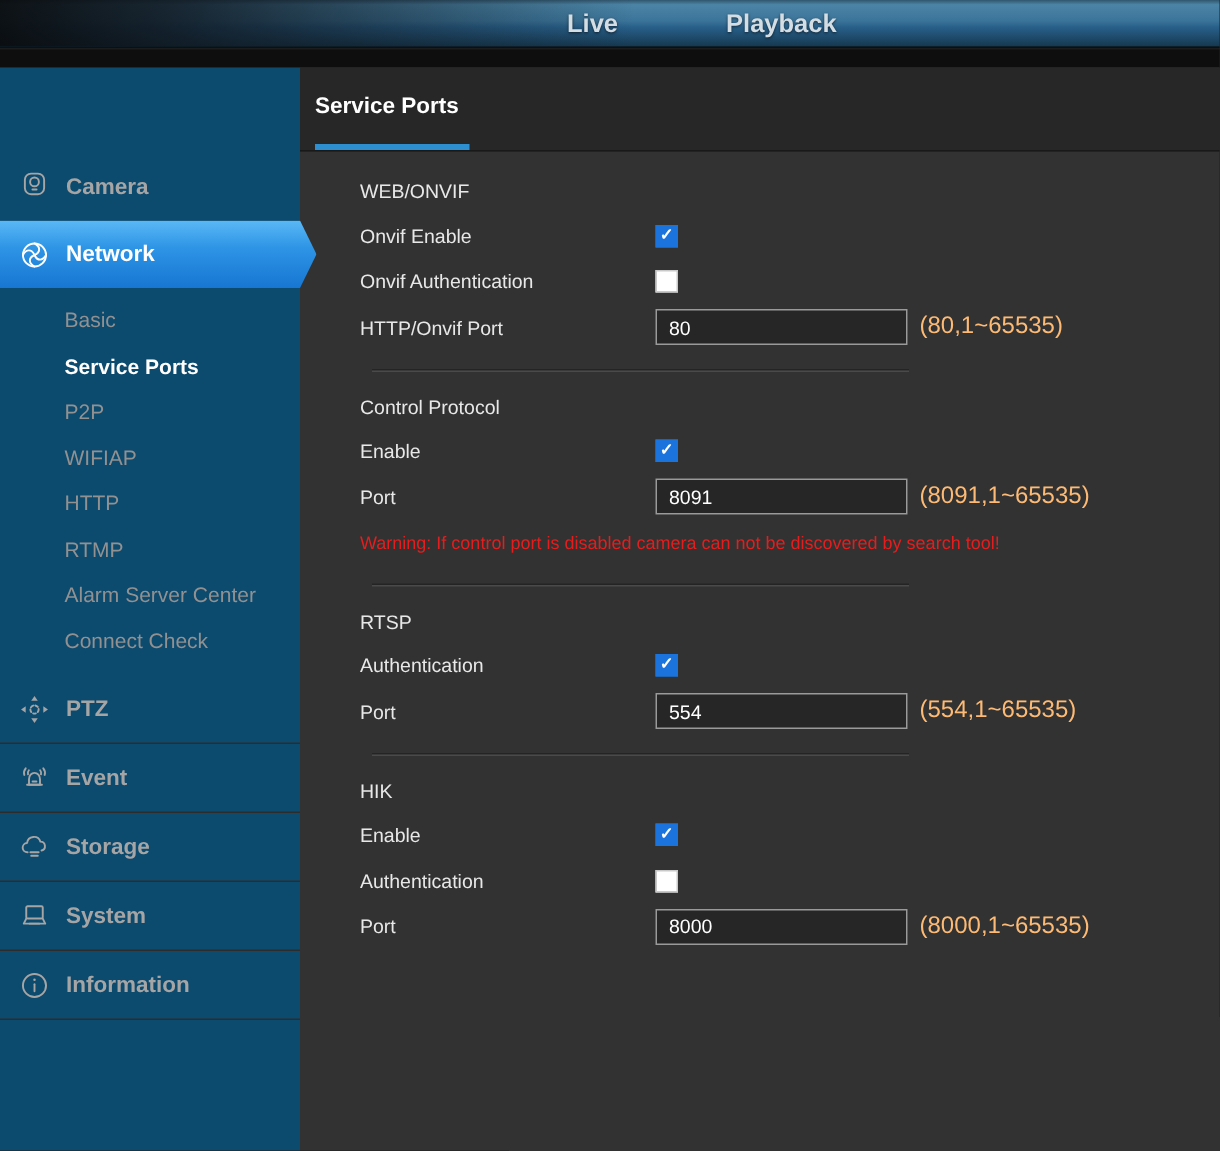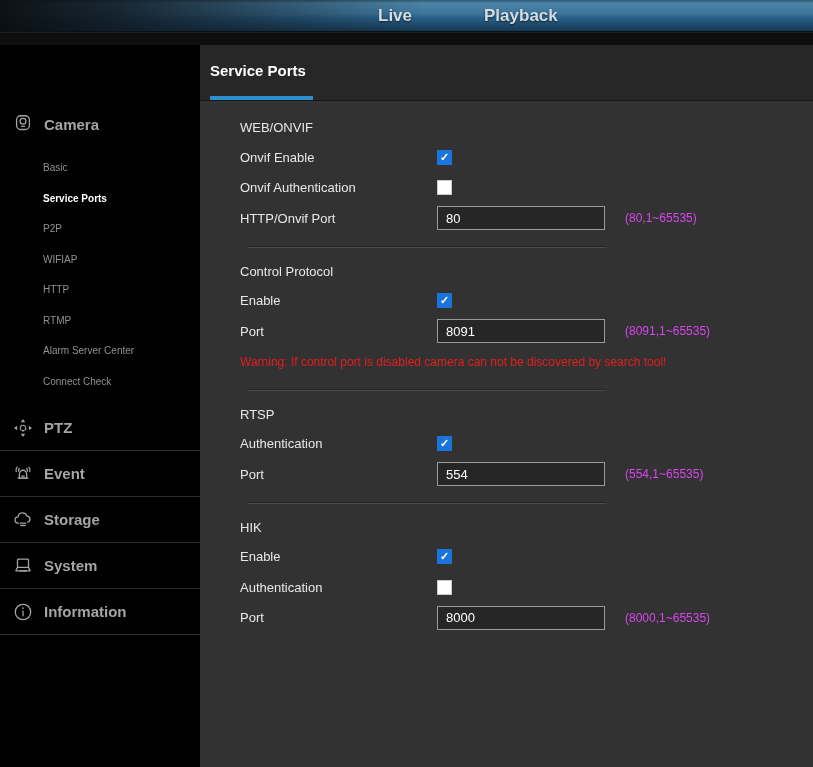--- a/index.html
+++ b/index.html
@@ -20,7 +20,7 @@
 
   
   .sidebar { position:absolute; top:45px; left:0; width:200px; height:722px;
-    background:#000000; }
+    background:#0c4a6e; }
   .side-spacer { height:56px; }
   .side-item { height:46px; display:flex; align-items:center; padding-left:11px;
     color:#a5a5a5; font-weight:bold; font-size:15px; cursor:pointer; }

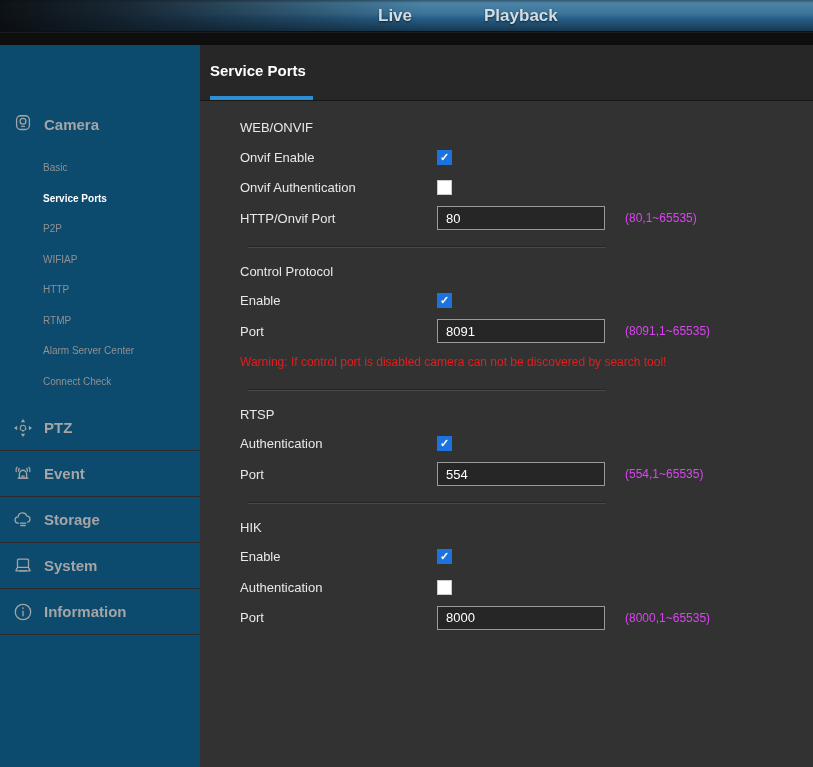--- a/index.html
+++ b/index.html
@@ -99,6 +99,16 @@
     <span class="side-label">Camera</span>
   </div>
 
+  <div class="network-banner">
+    <span class="side-icon">
+      <svg viewBox="0 0 24 24">
+          <circle cx="12" cy="12" r="8.4"></circle>
+        <path d="M12 3.6 C 16.5 6 16.5 10 12 12 C 7.5 14 7.5 18 12 20.4"></path>
+        <path d="M3.6 12 C 6 7.5 10 7.5 12 12 C 14 16.5 18 16.5 20.4 12"></path>
+        </svg>
+    </span>
+    <span class="side-label">Network</span>
+  </div>
 
   <div class="subnav">
     <div class="subnav-item">Basic</div>

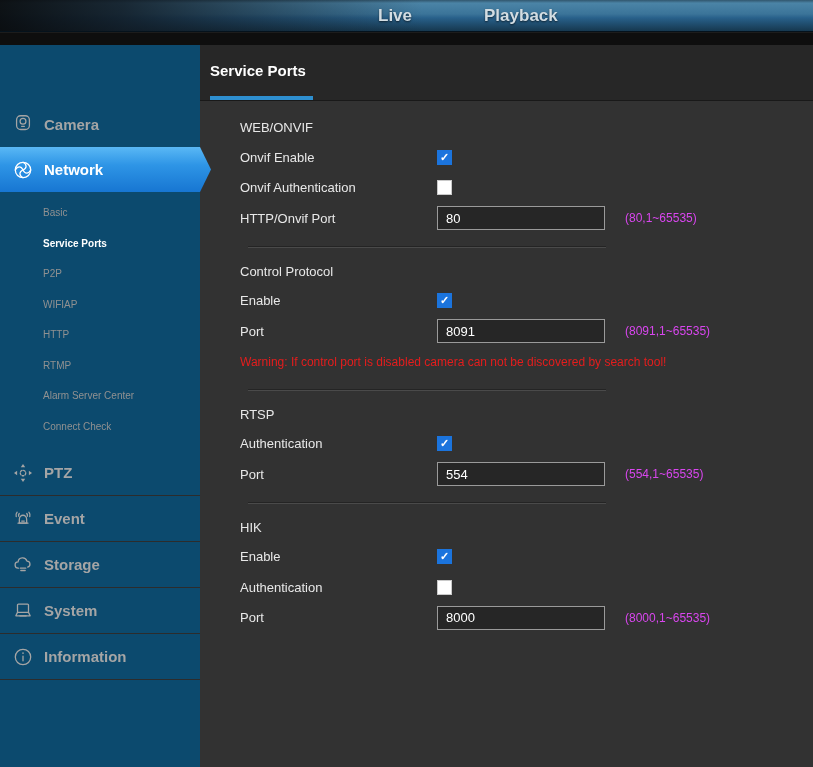--- a/index.html
+++ b/index.html
@@ -37,7 +37,7 @@
   .network-banner .side-label { color:#ffffff; font-weight:bold; font-size:15px; }
   .subnav { padding:6px 0 8px 0; }
   .subnav-item { height:30.5px; line-height:30.5px; padding-left:43px;
-    color:#919191; font-size:10px; cursor:pointer; }
+    color:#919191; font-size:14px; cursor:pointer; }
   .subnav-item.active { color:#ffffff; font-weight:bold; }
 
   

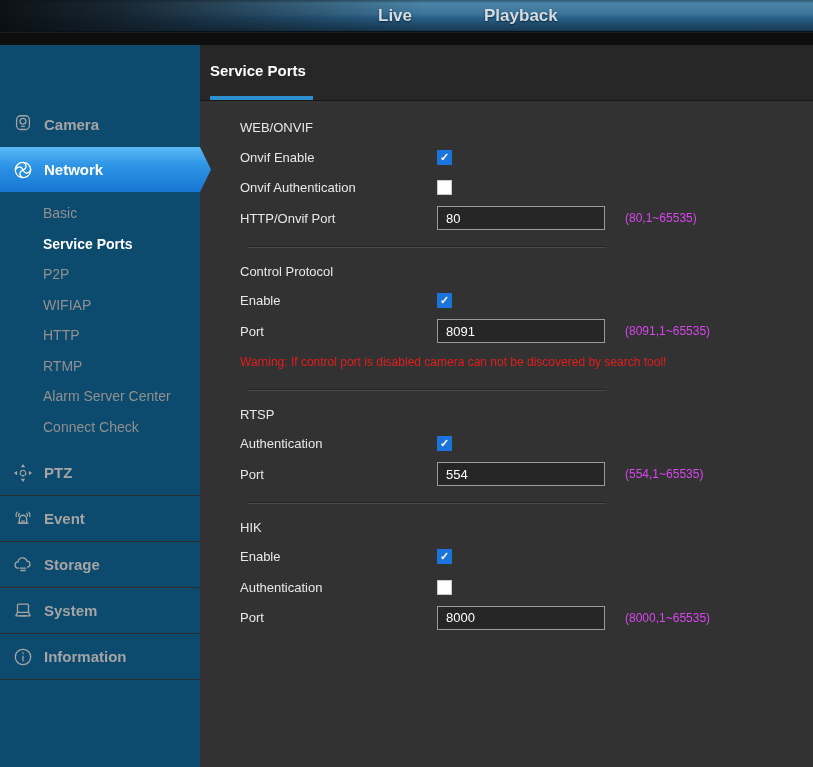--- a/index.html
+++ b/index.html
@@ -62,7 +62,7 @@
   .port-input { width:168px; height:24px; background:#262626;
     border:1px solid #9a9a9a; color:#ffffff; font-size:13px; padding:0 8px;
     font-family:"Liberation Sans", sans-serif; }
-  .hint { margin-left:20px; color:#d946ef; font-size:12px; }
+  .hint { margin-left:8px; color:#fdba74; font-size:16px; }
   .warning { height:30px; display:flex; align-items:center; color:#e51d1d;
     font-size:12px; }
   .divider { width:358px; margin:12px 0 10px 8px; height:2px;

